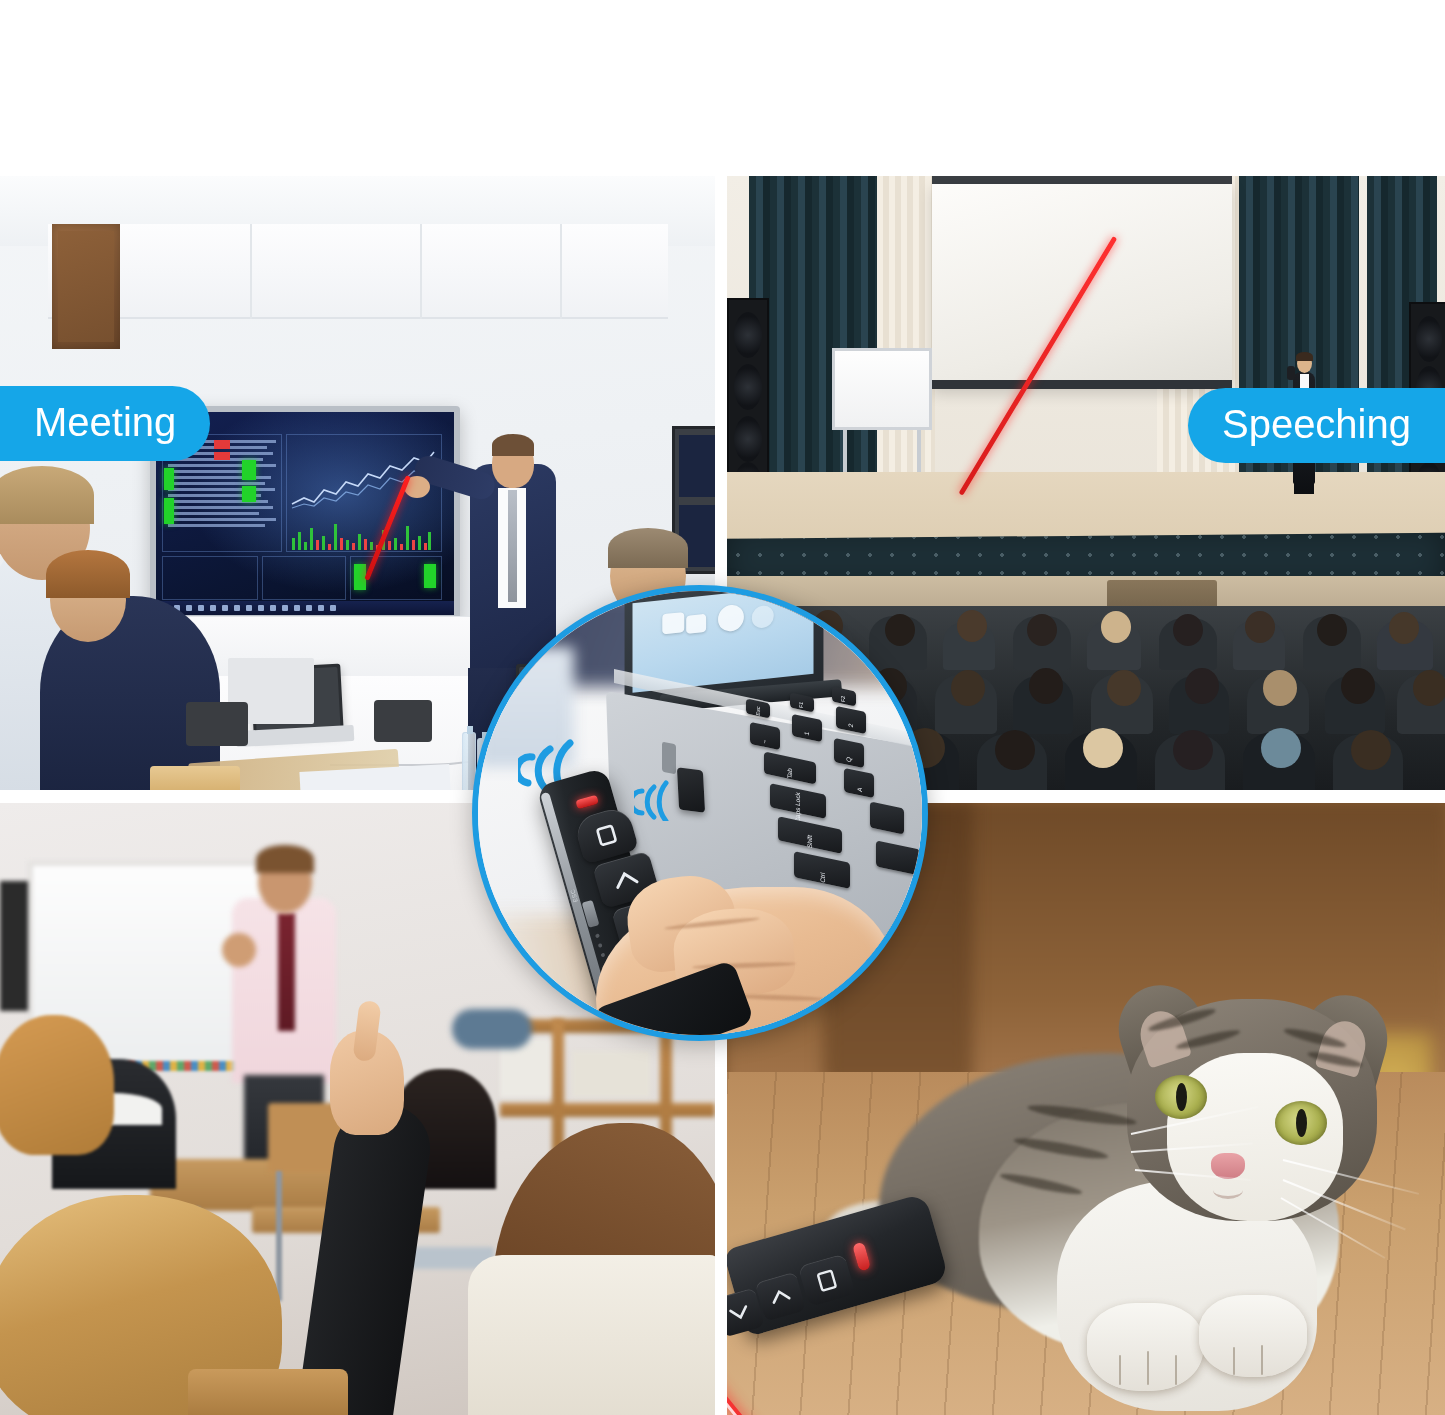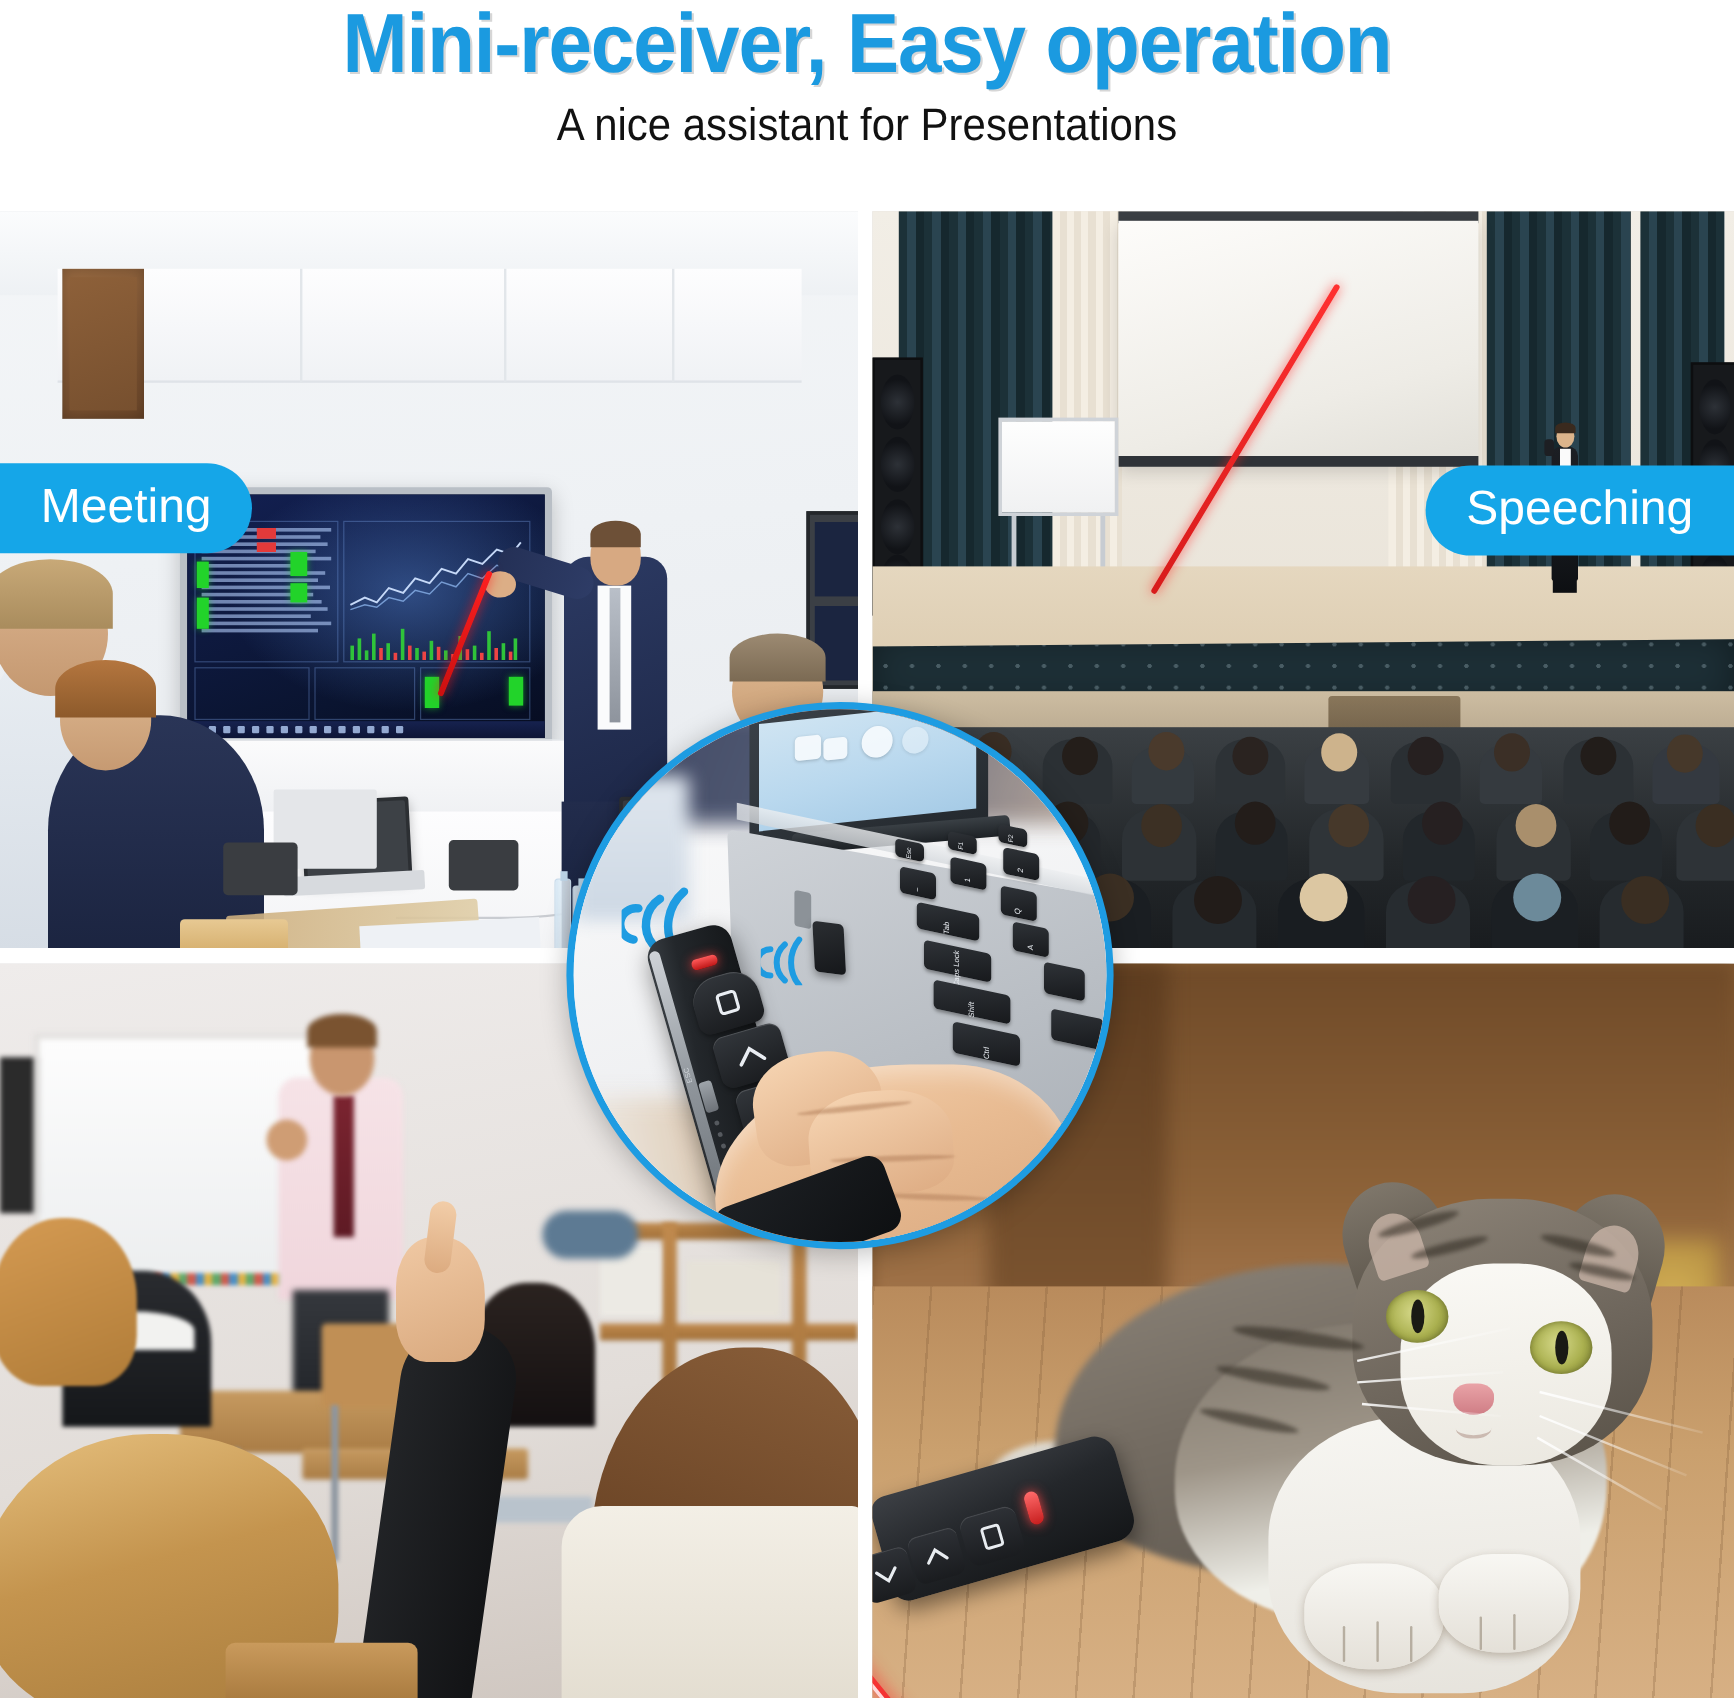--- a/index.html
+++ b/index.html
@@ -414,10 +414,6 @@
 
 <div id="page">
 
-  <div class="header">
-    <div class="title">Mini-receiver,  Easy operation</div>
-    <div class="subtitle">A nice assistant for Presentations</div>
-  </div>
 
   <div class="panel p-meeting">
     <div class="mt-wall"></div>

